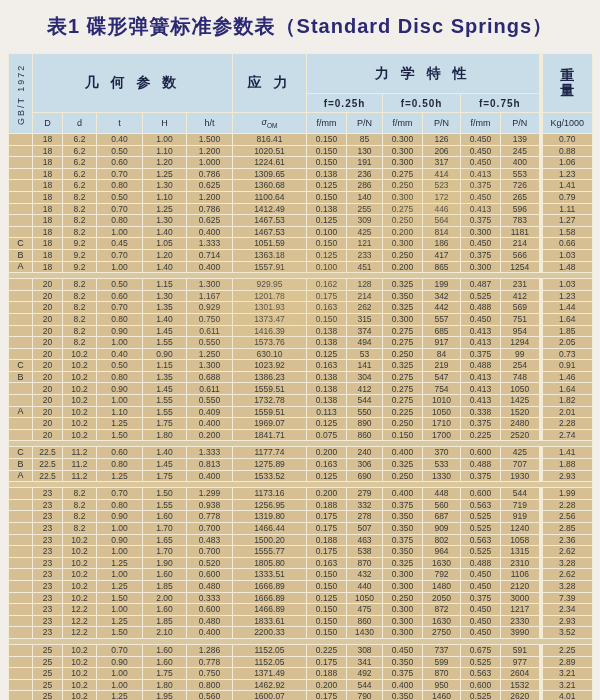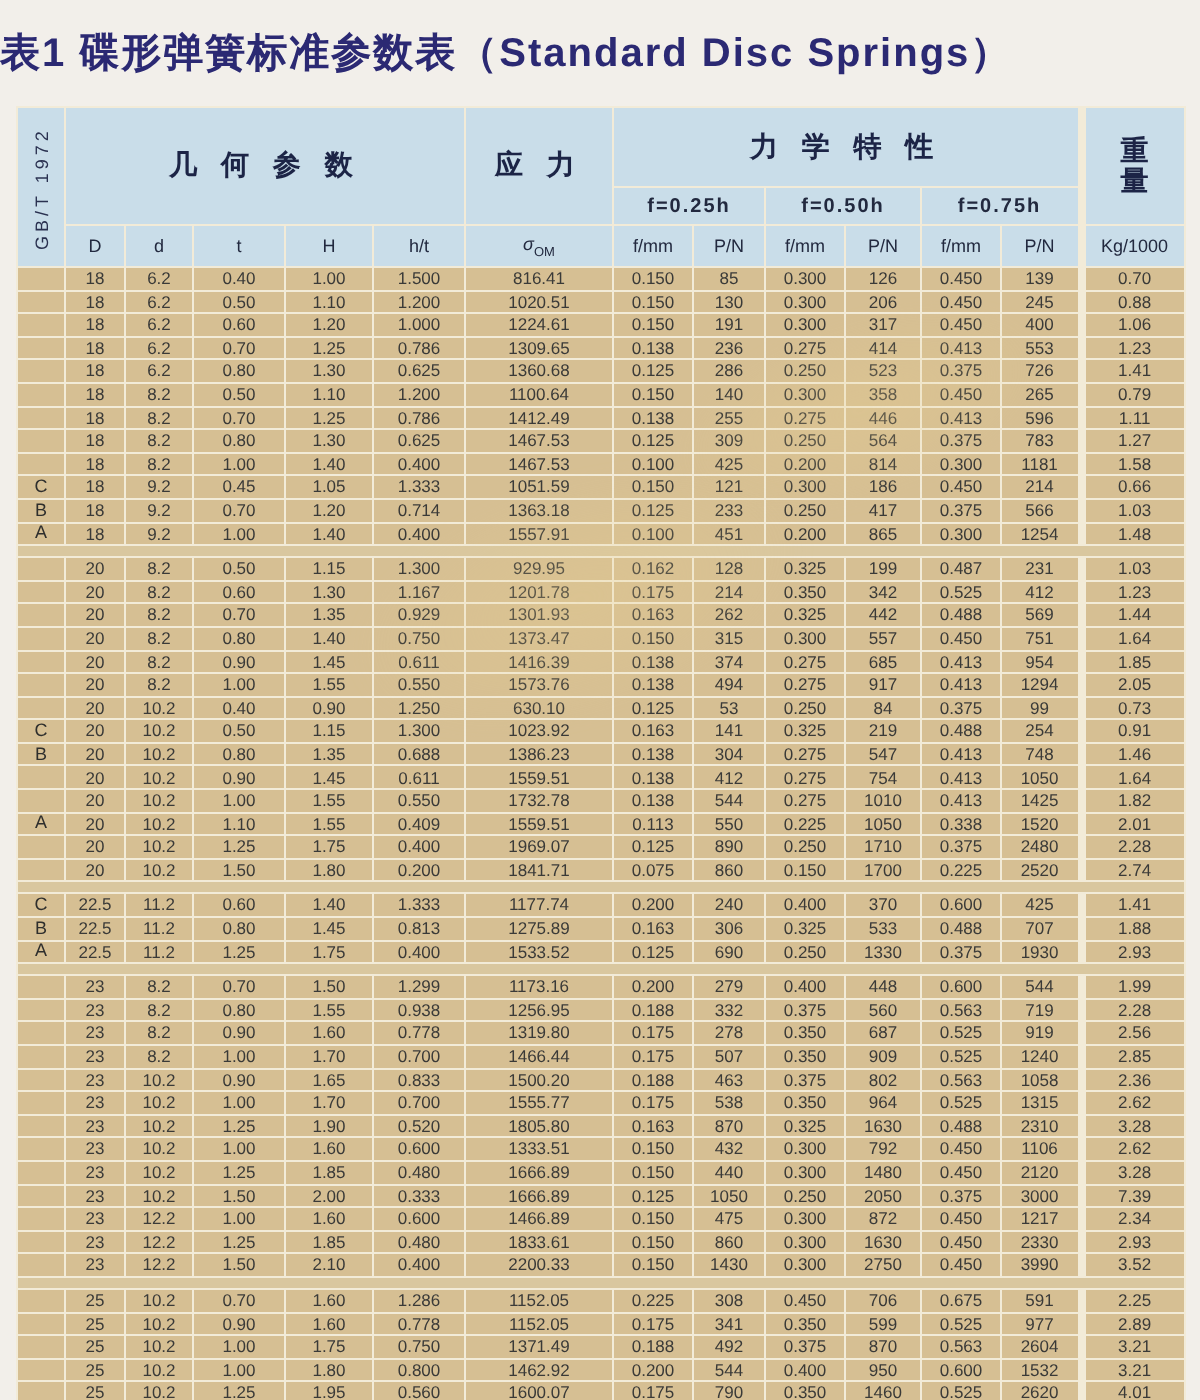--- a/index.html
+++ b/index.html
@@ -9,7 +9,7 @@
     font-family:"Liberation Sans","DejaVu Sans",sans-serif;
   }
   .title{
-    padding-top:13px;text-align:left;
+    padding-top:13px;text-align:center;
     font-size:20px;font-weight:bold;color:#2b2973;letter-spacing:1px;
   }
   .tbl-wrap{position:absolute;left:8px;right:8px;top:53px;}

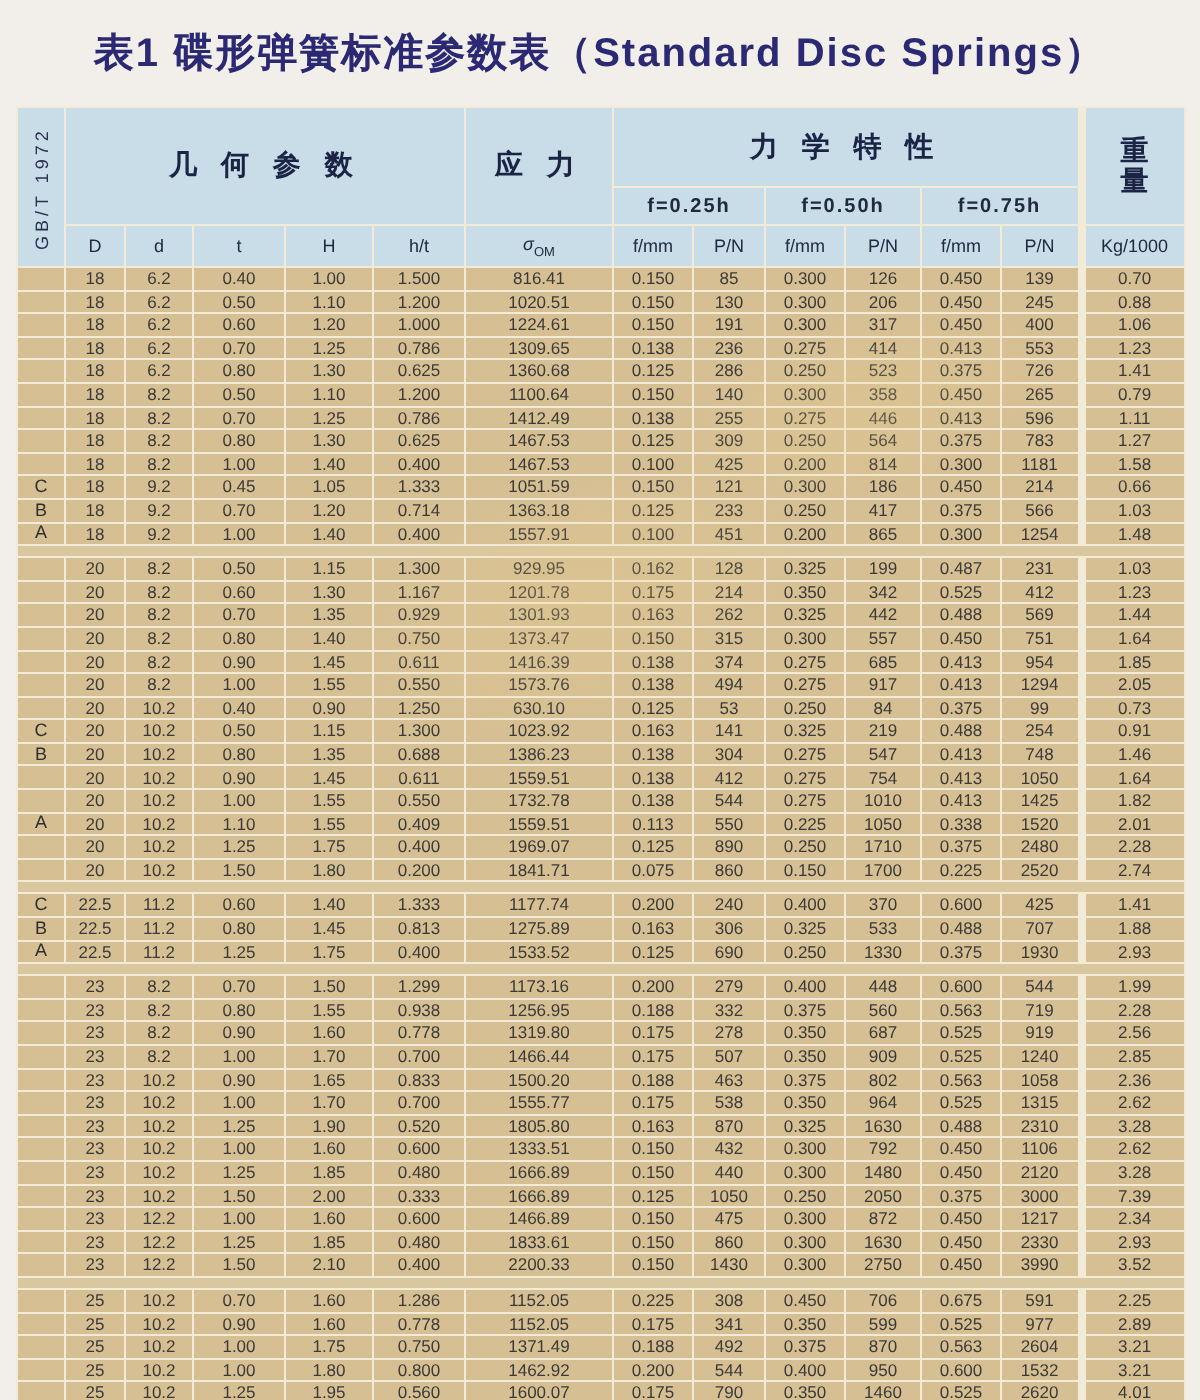--- a/index.html
+++ b/index.html
@@ -199,7 +199,7 @@
             <td>0.150</td>
             <td>140</td>
             <td>0.300</td>
-            <td>358</td>
+            <td>172</td>
             <td>0.450</td>
             <td>265</td>
             <td class="kgcol">0.79</td>

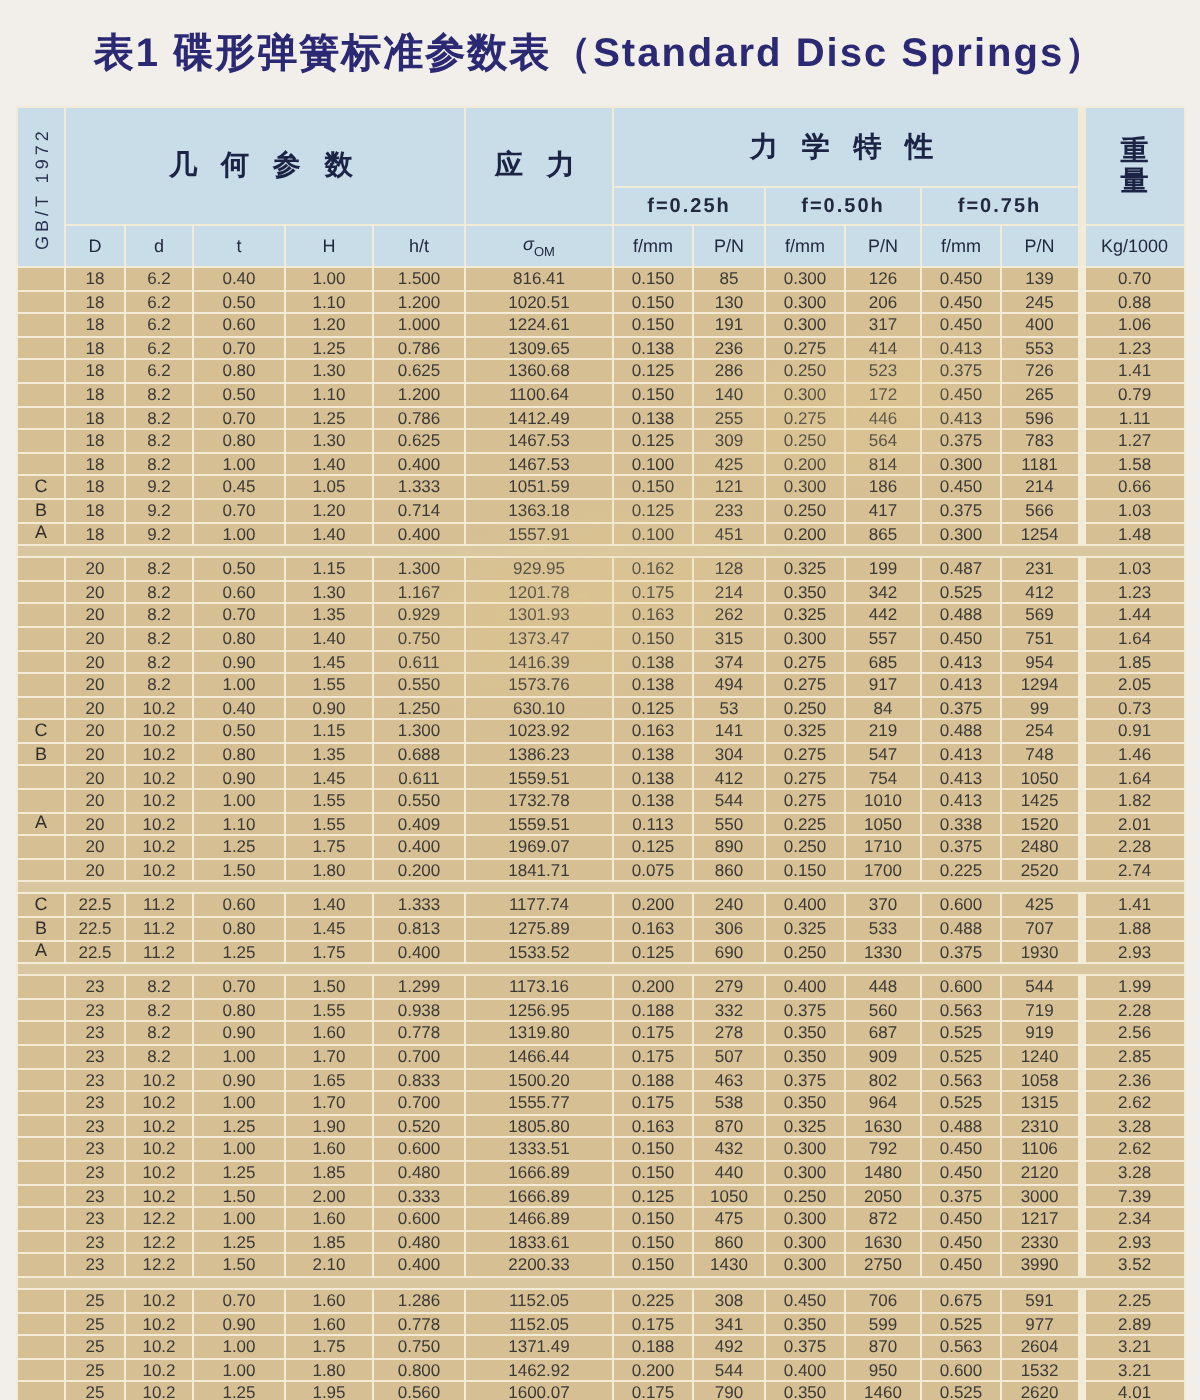--- a/index.html
+++ b/index.html
@@ -651,7 +651,7 @@
             <td>10.2</td>
             <td>0.90</td>
             <td>1.65</td>
-            <td>0.833</td>
+            <td>0.483</td>
             <td>1500.20</td>
             <td>0.188</td>
             <td>463</td>

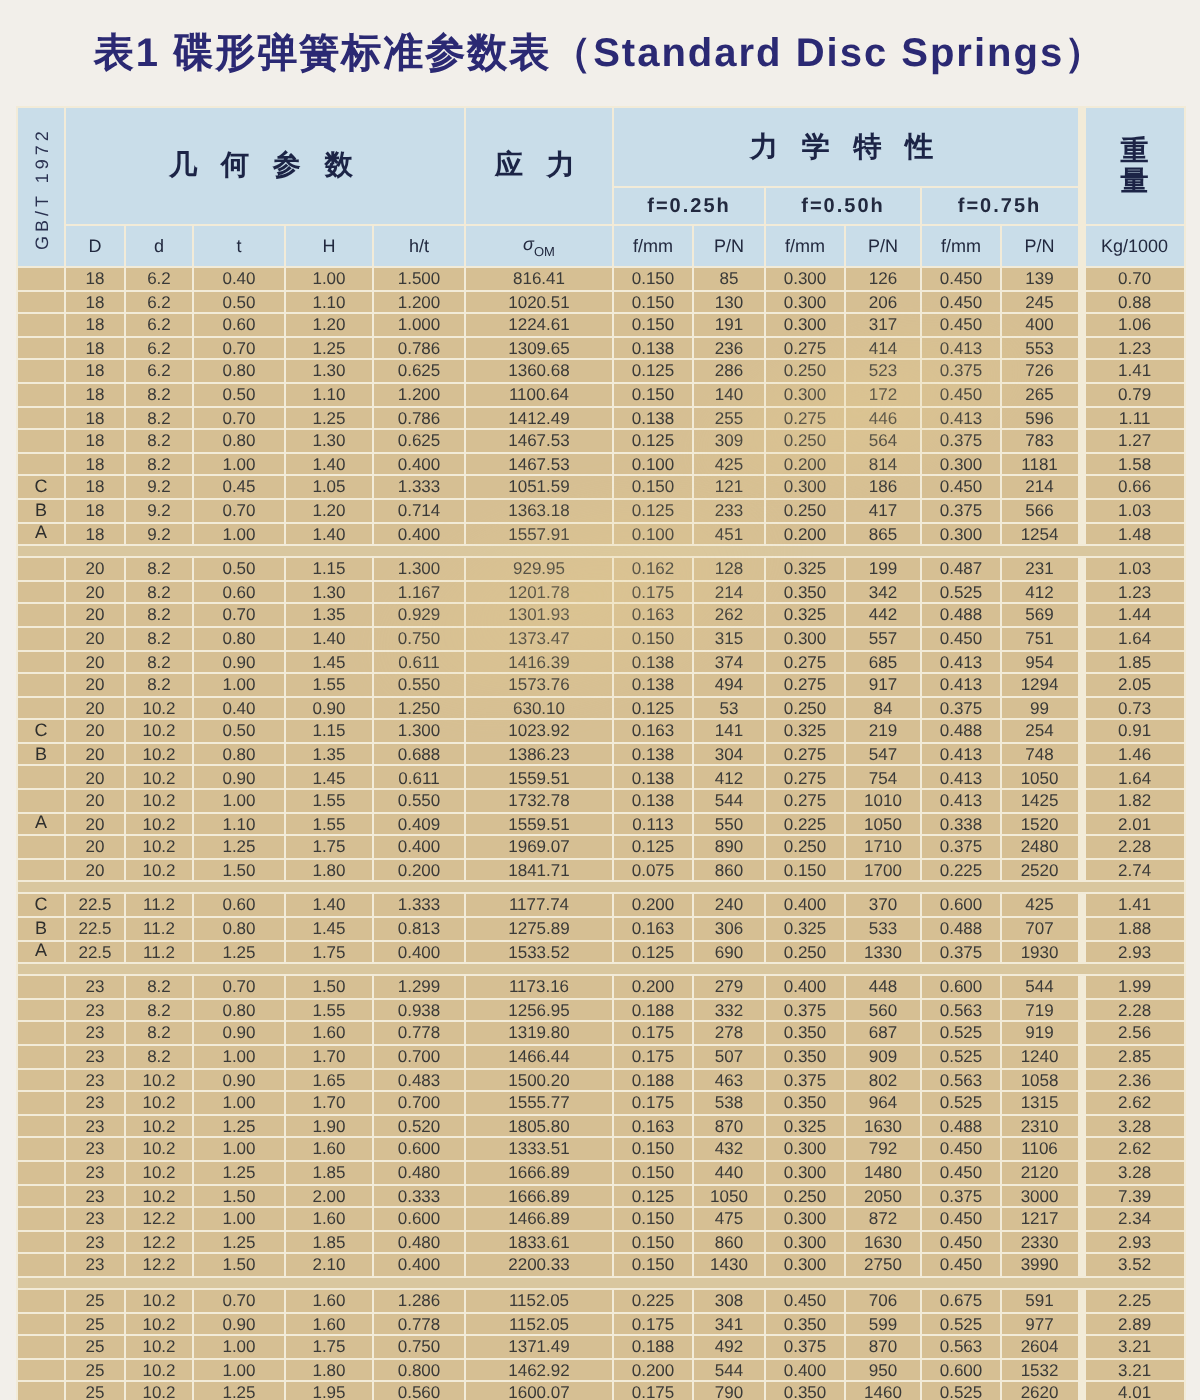--- a/index.html
+++ b/index.html
@@ -803,7 +803,7 @@
             <td>0.225</td>
             <td>308</td>
             <td>0.450</td>
-            <td>706</td>
+            <td>737</td>
             <td>0.675</td>
             <td>591</td>
             <td class="kgcol">2.25</td>

